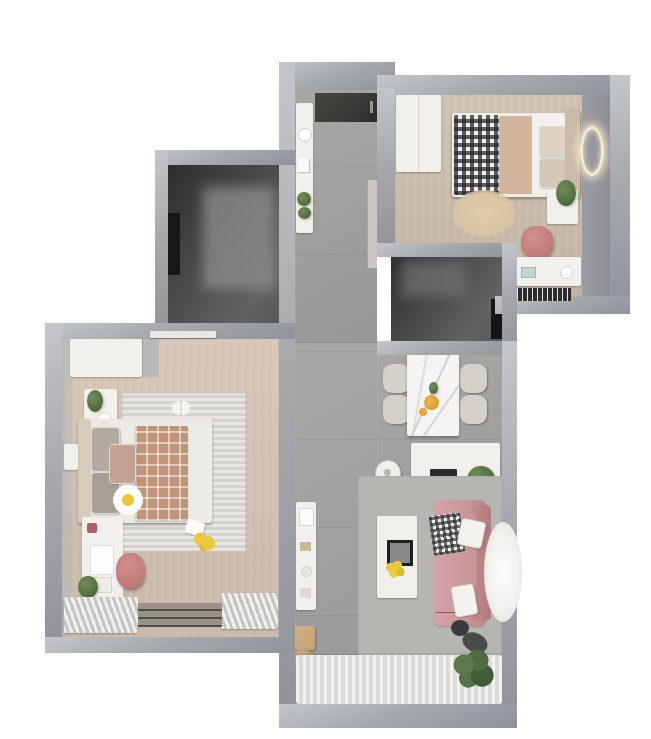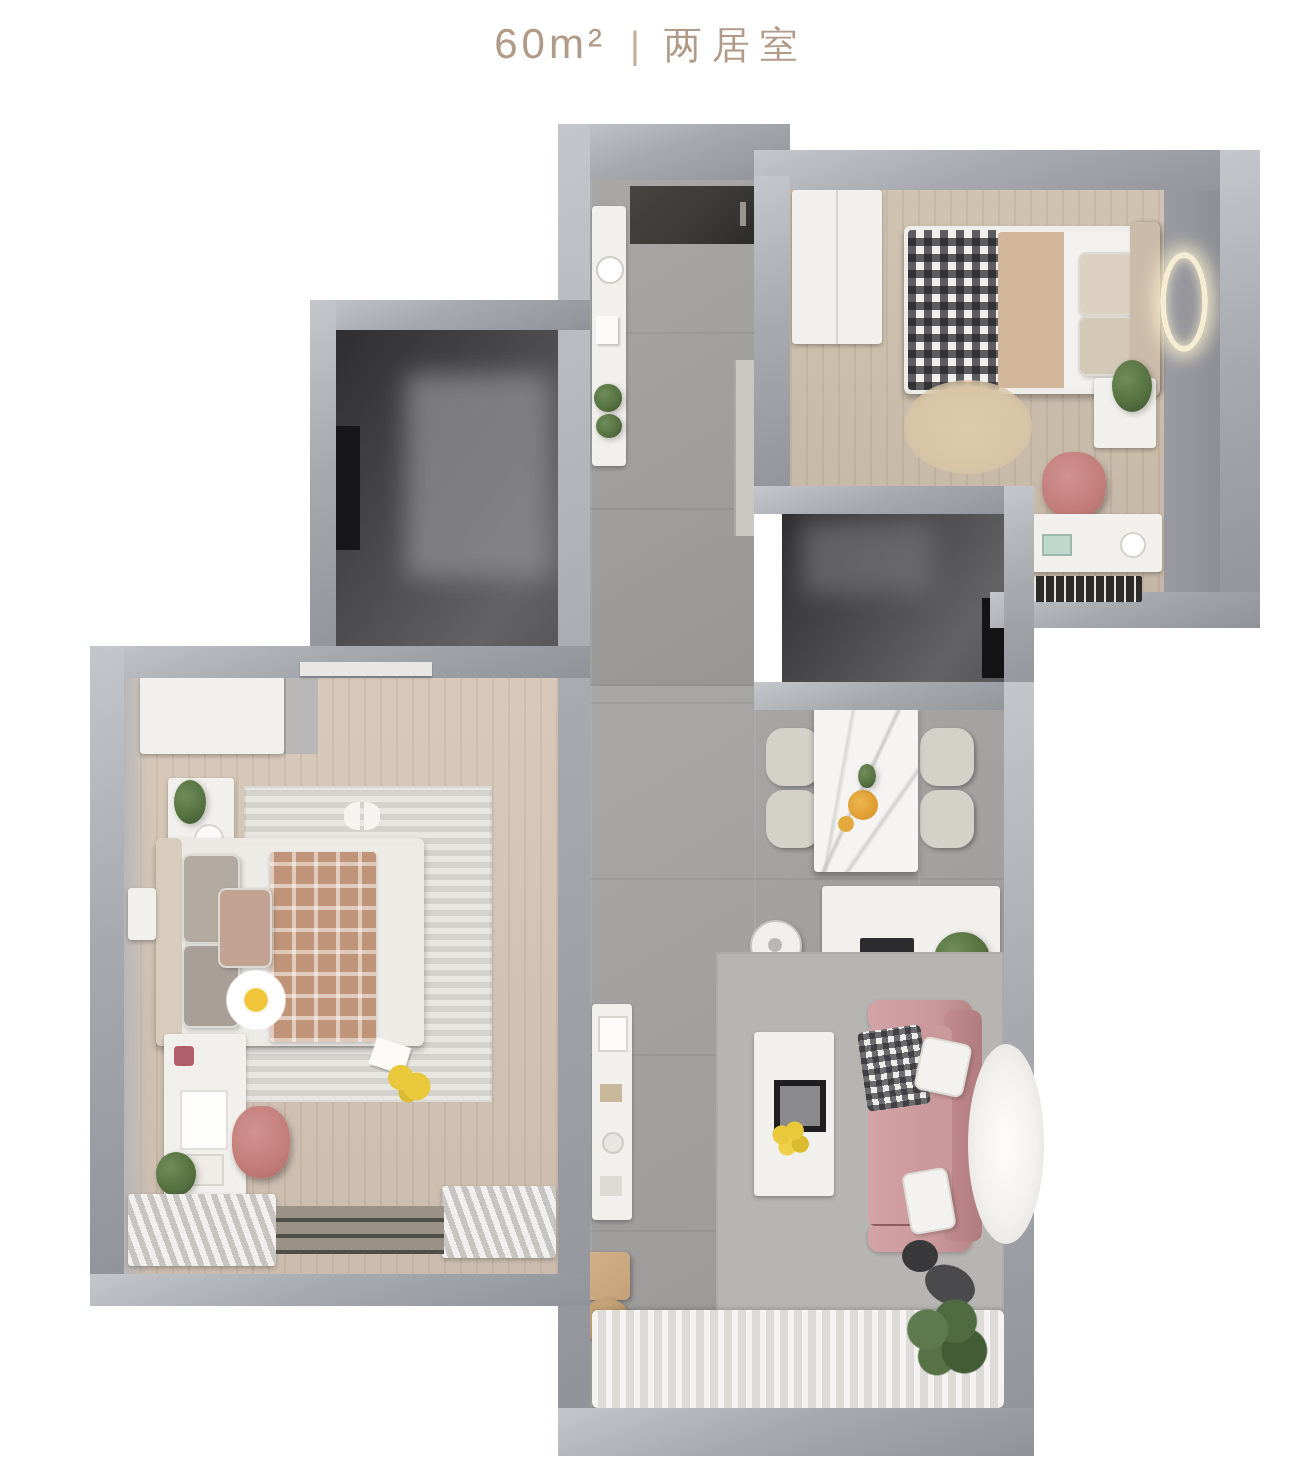--- a/index.html
+++ b/index.html
@@ -53,11 +53,6 @@
 
 <div class="plan">
 
-  <div class="title">
-    <span class="area">60m²</span>
-    <span class="sep">|</span>
-    <span class="kind">两居室</span>
-  </div>
 
   <div class="abs floor tile" style="left:295px;top:90px;width:82px;height:253px;"></div>
   <div class="abs floor tile" style="left:295px;top:343px;width:207px;height:361px;"></div>

